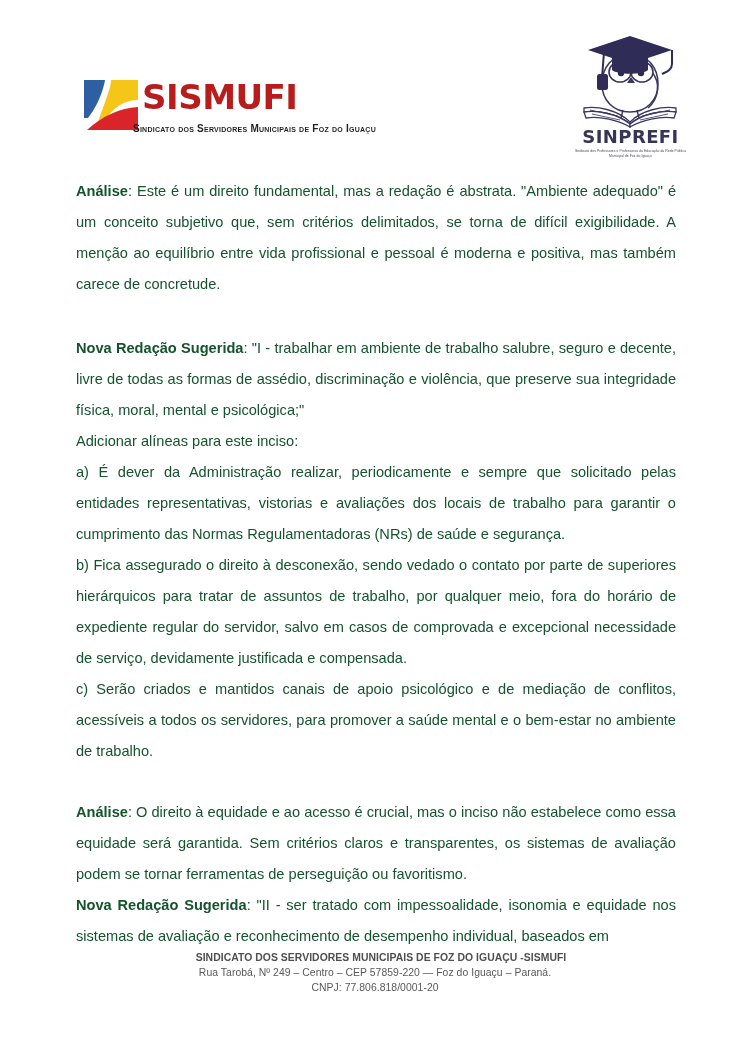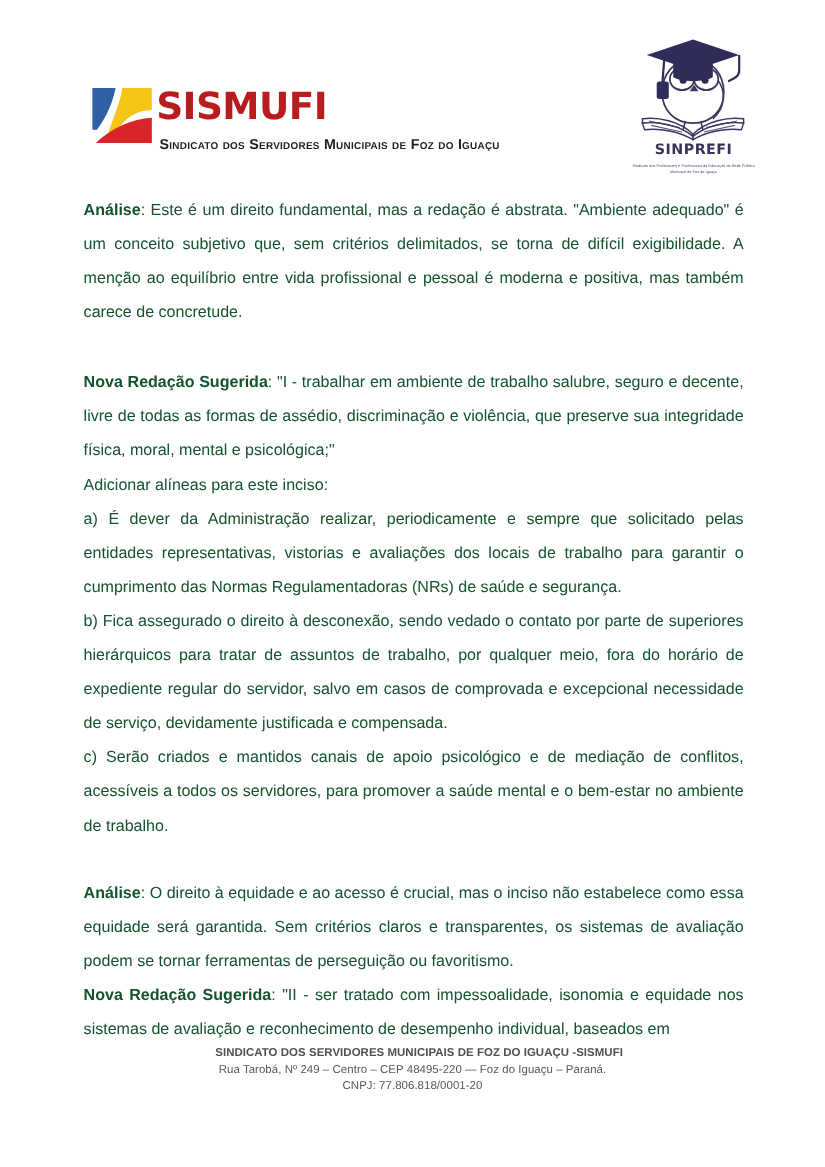--- a/index.html
+++ b/index.html
@@ -60,11 +60,11 @@
   }
   .sismufi-tag {
     position: absolute;
-    left: 63px;
+    left: 51px;
     top: 51px;
     font-family: "Liberation Sans", sans-serif;
     font-weight: bold;
-    font-size: 13px;
+    font-size: 10px;
     letter-spacing: 0.25px;
     color: #231f20;
     font-variant: small-caps;

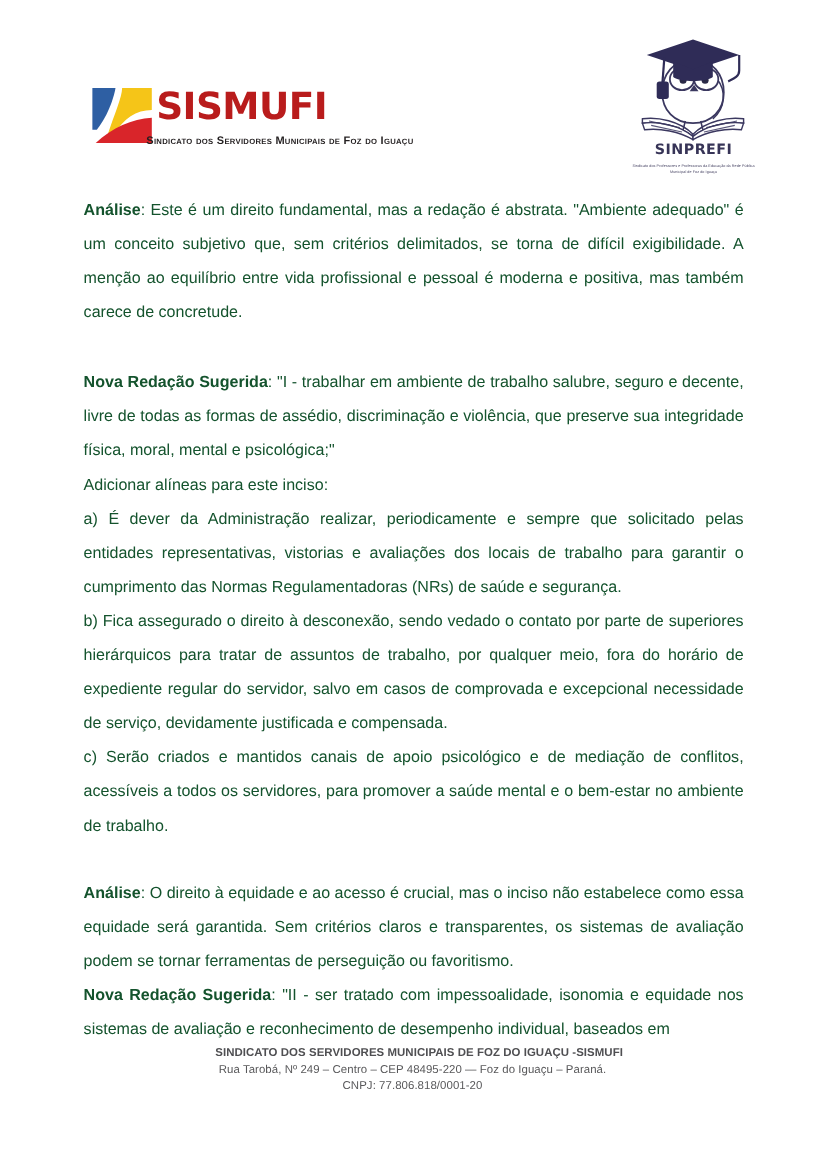--- a/index.html
+++ b/index.html
@@ -93,7 +93,7 @@
     text-align: center;
     font-family: "DejaVu Sans", sans-serif;
     font-weight: bold;
-    font-size: 13px;
+    font-size: 18px;
     letter-spacing: 0.4px;
     color: #373457;
     line-height: 21px;

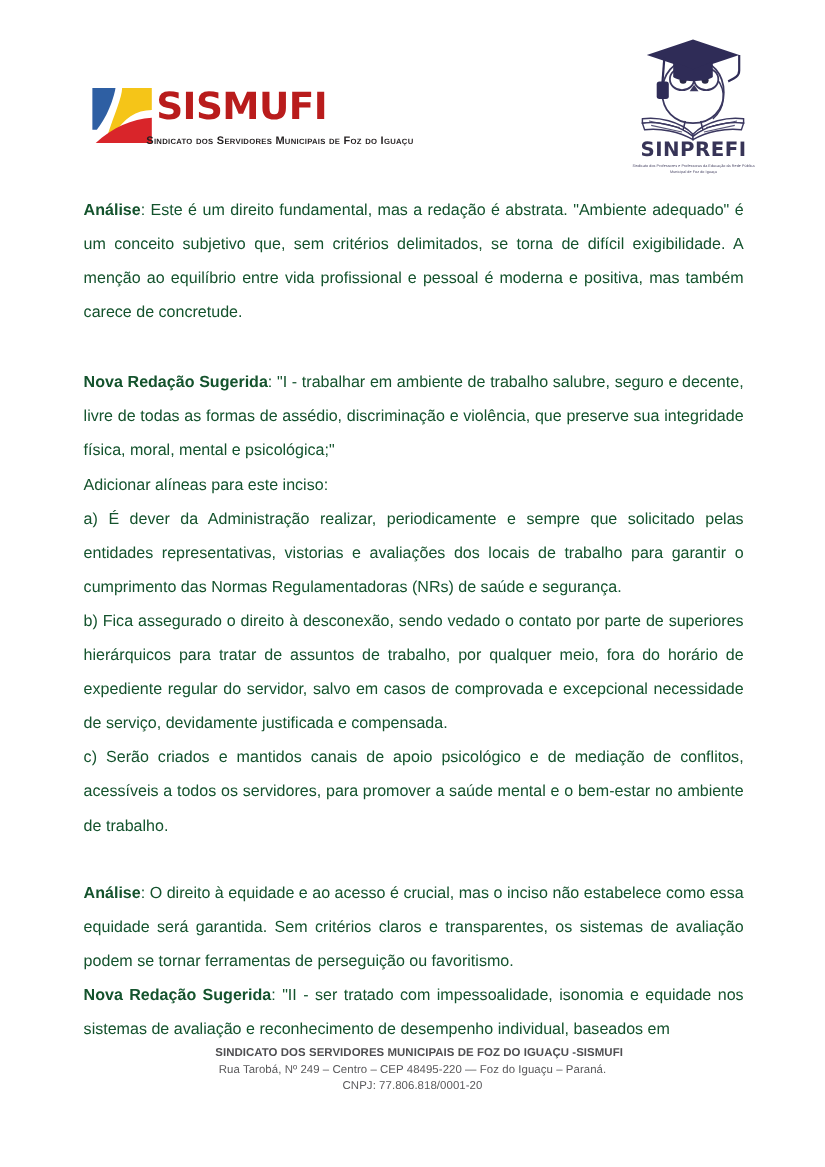--- a/index.html
+++ b/index.html
@@ -247,7 +247,7 @@
 
   <div class="footer">
     <div class="footer-line1">SINDICATO DOS SERVIDORES MUNICIPAIS DE FOZ DO IGUAÇU -SISMUFI</div>
-    <div class="footer-line">Rua Tarobá, Nº 249 – Centro – CEP 48495-220 — Foz do Iguaçu – Paraná.</div>
+    <div class="footer-line">Rua Tarobá, Nº 249 – Centro – CEP 57859-220 — Foz do Iguaçu – Paraná.</div>
     <div class="footer-line">CNPJ: 77.806.818/0001-20</div>
   </div>
 

